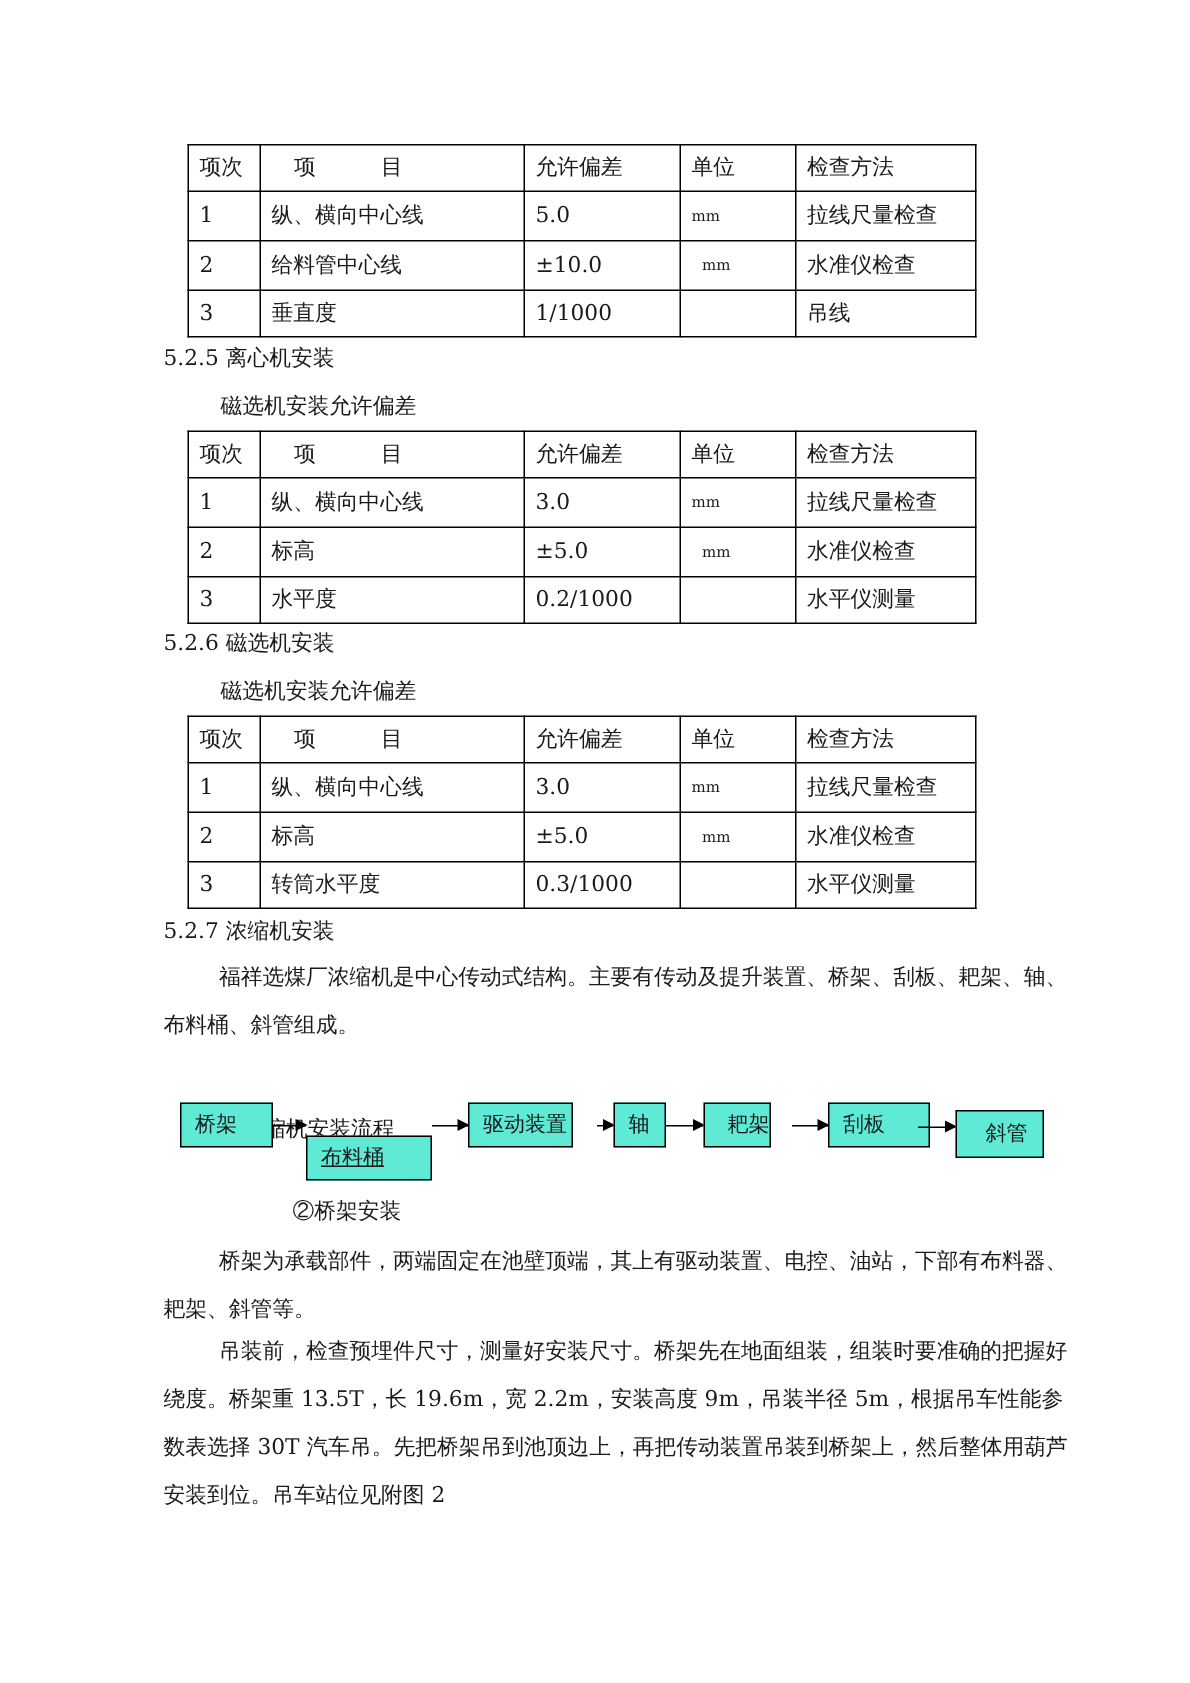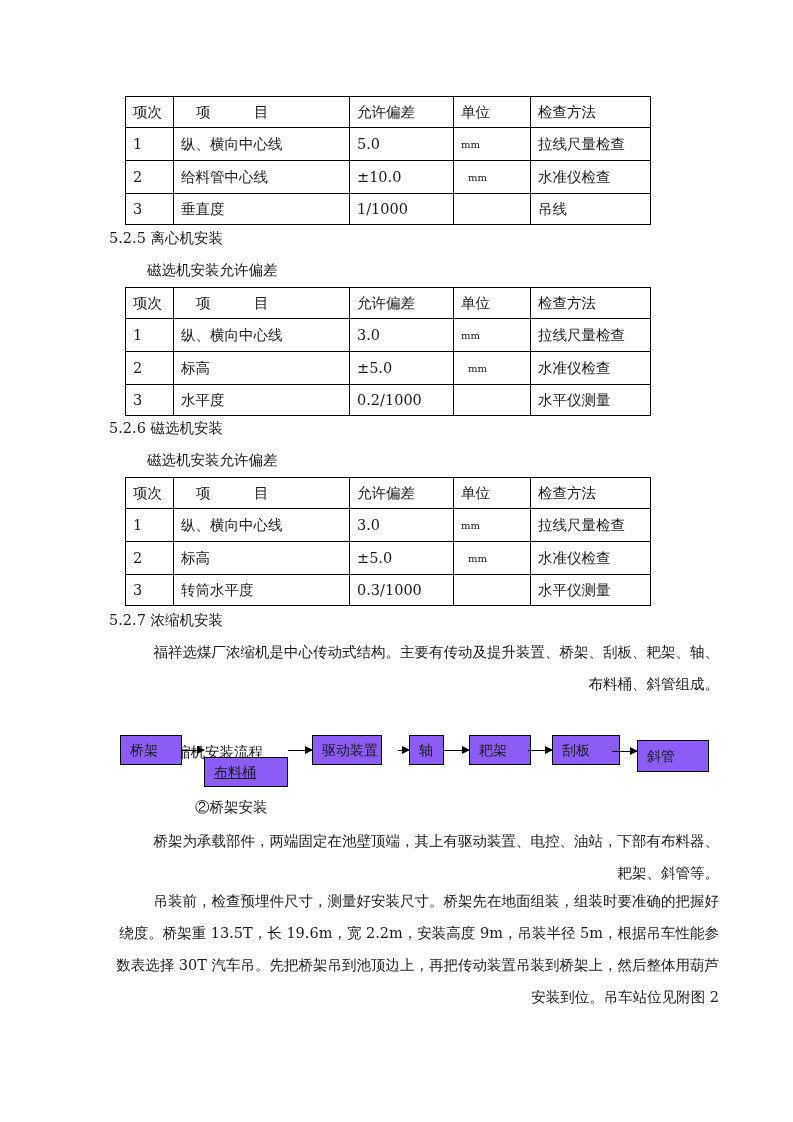--- a/index.html
+++ b/index.html
@@ -15,7 +15,7 @@
   table.tol td.c4 { width:112px; }
   table.tol td .unit { font-size:10px; }
   .heading { font-size:14.5px; }
-  .para { position:absolute; left:109px; width:610px; font-size:14.5px; line-height:32px; text-indent:37px; white-space:normal;text-align:right; }
+  .para { position:absolute; left:109px; width:610px; font-size:14.5px; line-height:32px; text-indent:37px; white-space:normal; }
   .flow-box { position:absolute; border:1px solid #000; height:30px; box-sizing:border-box; font-size:14px; line-height:28px; padding-left:9px; background:#8b5cf6; }
   .flow-arrow { position:absolute; height:1px; background:#000; }
   .flow-arrow::after { content:""; position:absolute; right:-1px; top:-4px; border-left:8px solid #000; border-top:4.5px solid transparent; border-bottom:4.5px solid transparent; }

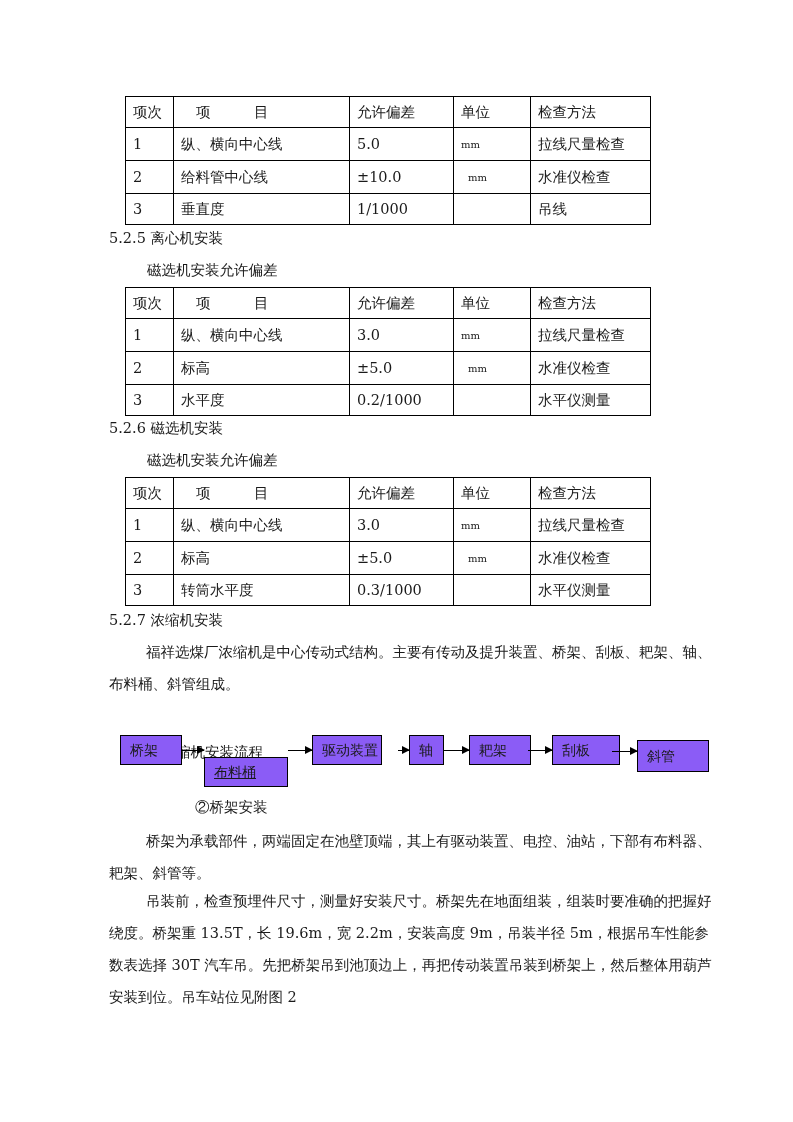--- a/index.html
+++ b/index.html
@@ -16,7 +16,7 @@
   table.tol td .unit { font-size:10px; }
   .heading { font-size:14.5px; }
   .para { position:absolute; left:109px; width:610px; font-size:14.5px; line-height:32px; text-indent:37px; white-space:normal; }
-  .flow-box { position:absolute; border:1px solid #000; height:30px; box-sizing:border-box; font-size:14px; line-height:28px; padding-left:9px; background:#8b5cf6; }
+  .flow-box { position:absolute; border:1px solid #000; height:30px; box-sizing:border-box; font-size:14px; line-height:28px; padding-left:9px; background:#5eead4; }
   .flow-arrow { position:absolute; height:1px; background:#000; }
   .flow-arrow::after { content:""; position:absolute; right:-1px; top:-4px; border-left:8px solid #000; border-top:4.5px solid transparent; border-bottom:4.5px solid transparent; }
 </style>

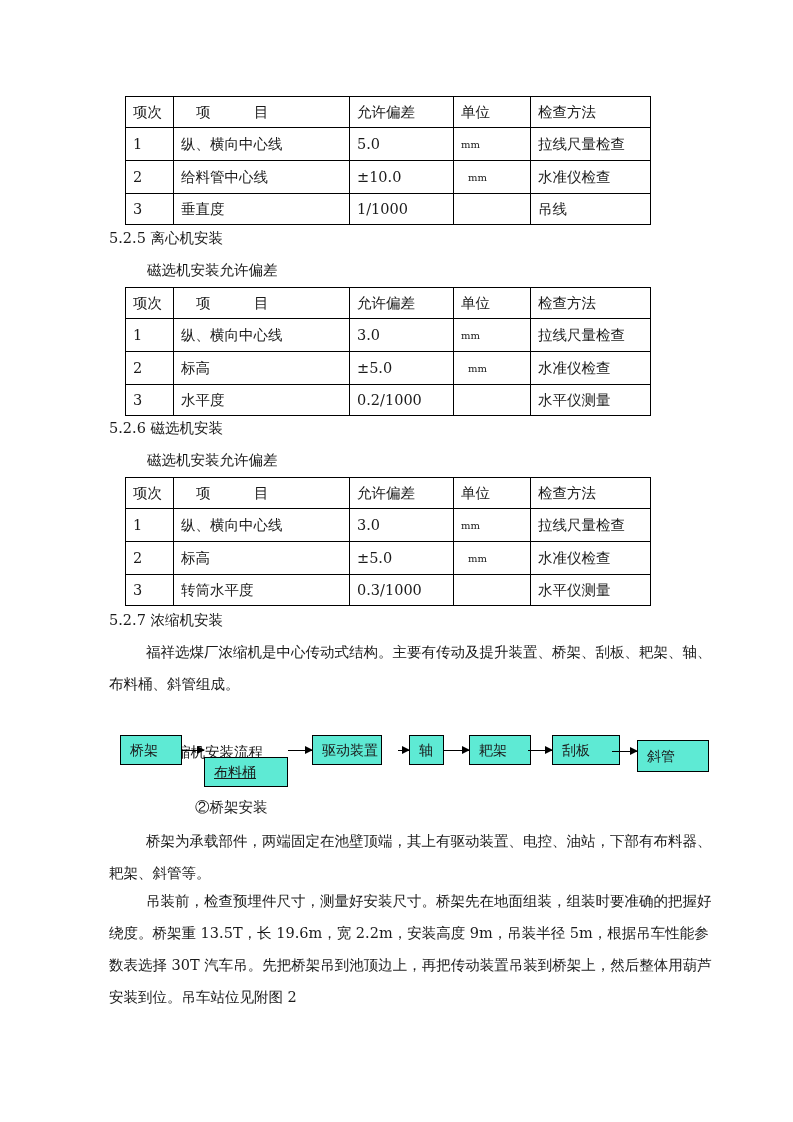--- a/index.html
+++ b/index.html
@@ -141,7 +141,7 @@
   <div class="flow-arrow" style="left:398px; top:750px; width:11px;"></div>
   <div class="flow-box" style="left:409px; top:735px; width:35px;">轴</div>
   <div class="flow-arrow" style="left:444px; top:750px; width:25px;"></div>
-  <div class="flow-box" style="left:469px; top:735px; width:62px;">耙架</div>
+  <div class="flow-box" style="left:469px; top:735px; width:45px;text-align:right;">耙架</div>
   <div class="flow-arrow" style="left:528px; top:750px; width:24px;"></div>
   <div class="flow-box" style="left:552px; top:735px; width:68px;">刮板</div>
   <div class="flow-arrow" style="left:612px; top:751px; width:25px;"></div>

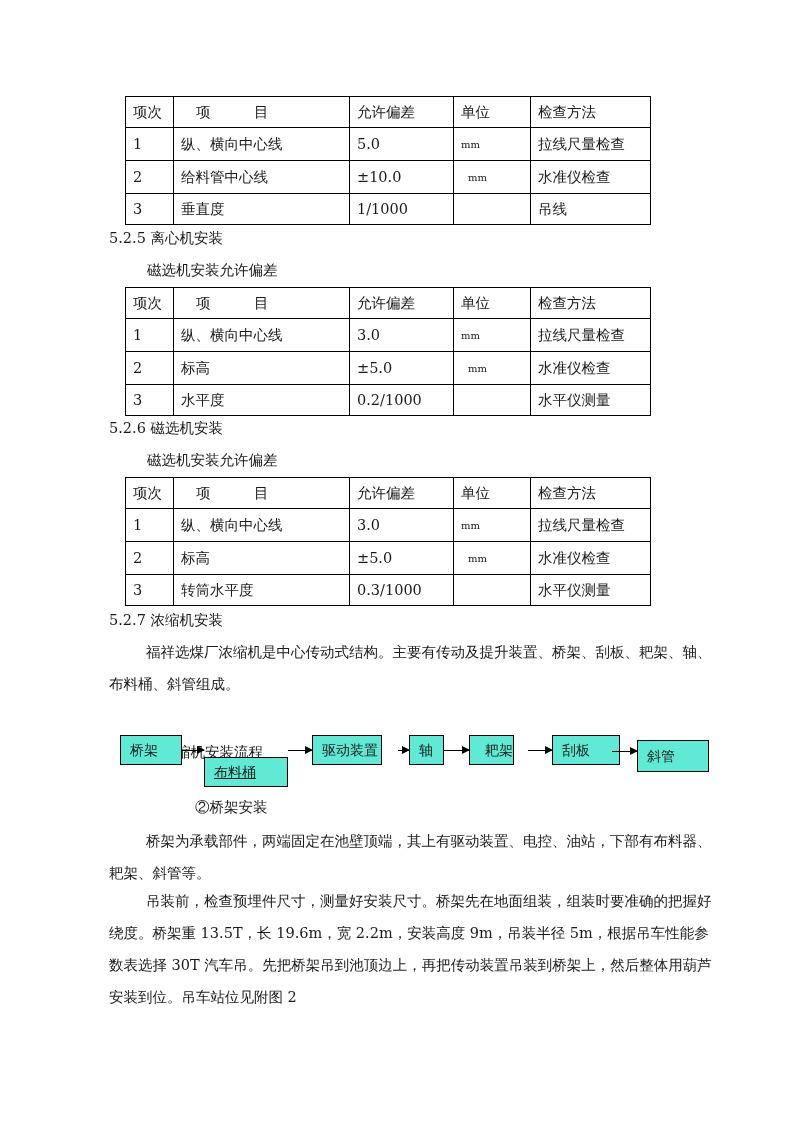--- a/index.html
+++ b/index.html
@@ -145,7 +145,7 @@
   <div class="flow-arrow" style="left:528px; top:750px; width:24px;"></div>
   <div class="flow-box" style="left:552px; top:735px; width:68px;">刮板</div>
   <div class="flow-arrow" style="left:612px; top:751px; width:25px;"></div>
-  <div class="flow-box" style="left:637px; top:740px; width:72px; height:32px; line-height:30px;">斜管</div>
+  <div class="flow-box" style="left:637px; top:740px; width:59px; height:32px; line-height:30px;text-align:center;">斜管</div>
 </div>
 
 <div class="abs" style="left:147px; top:798px;margin-left:48px;">②桥架安装</div>

